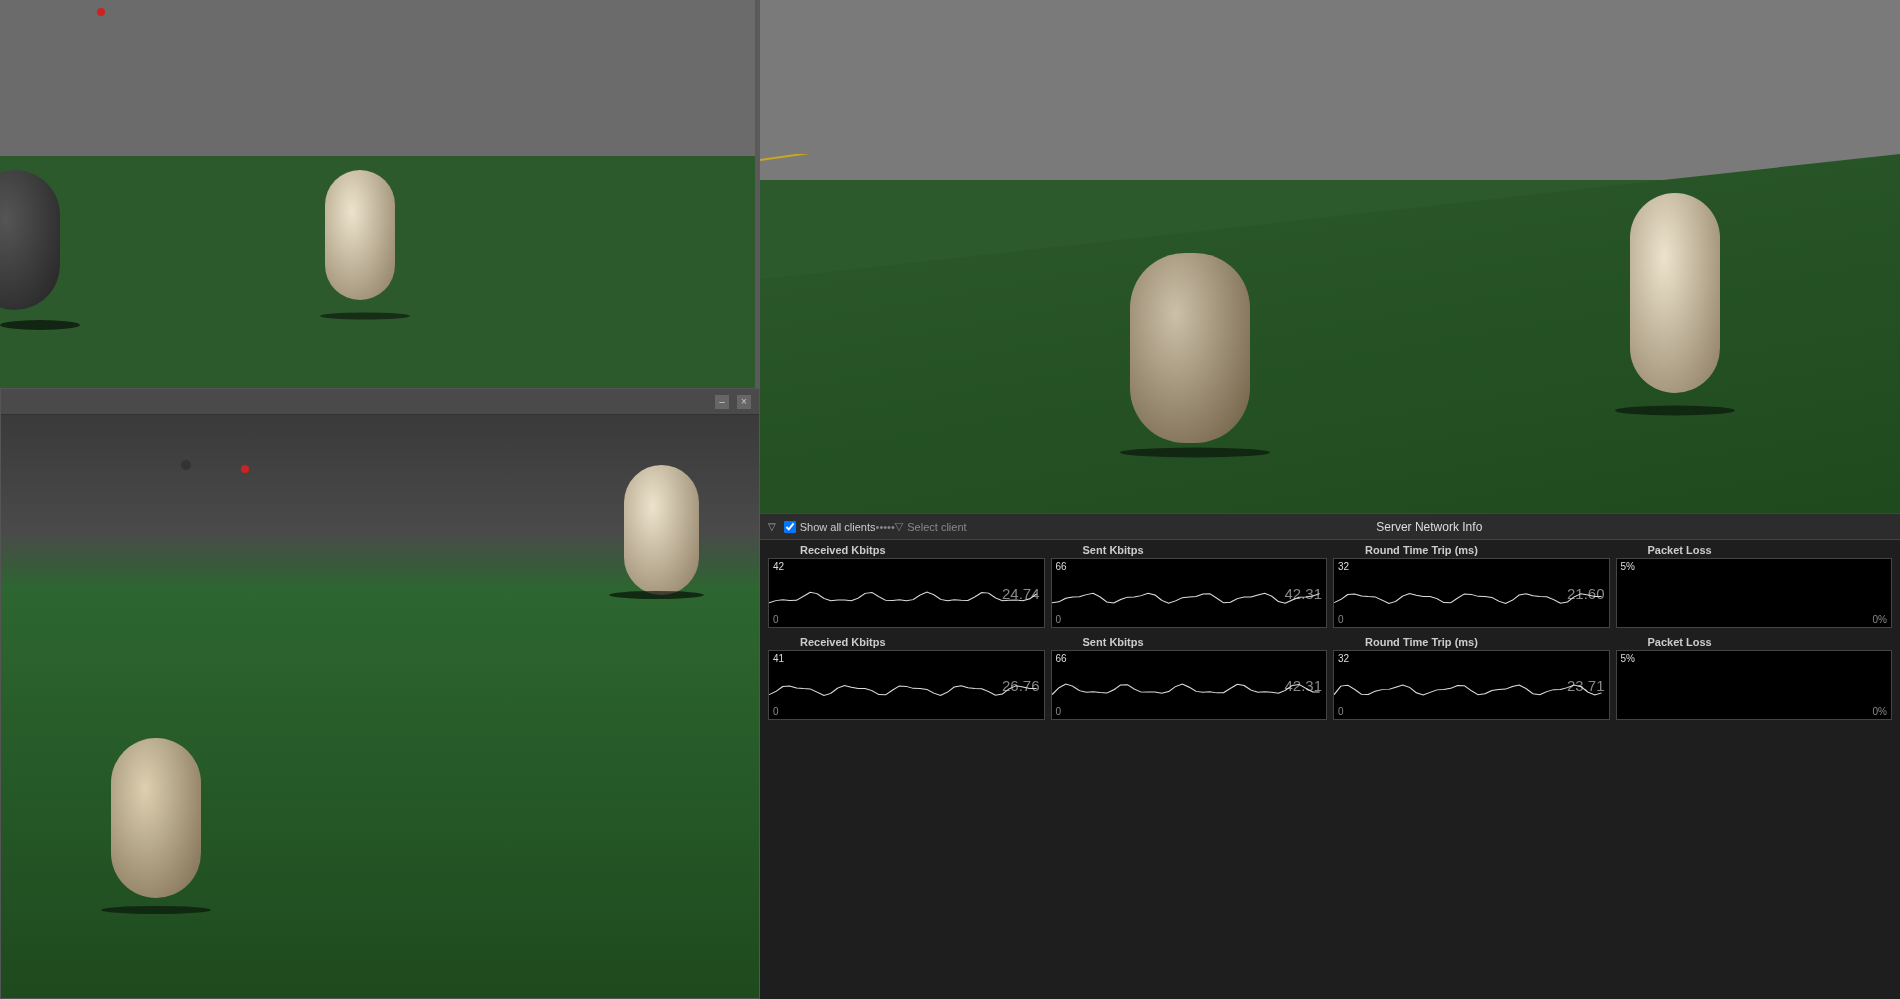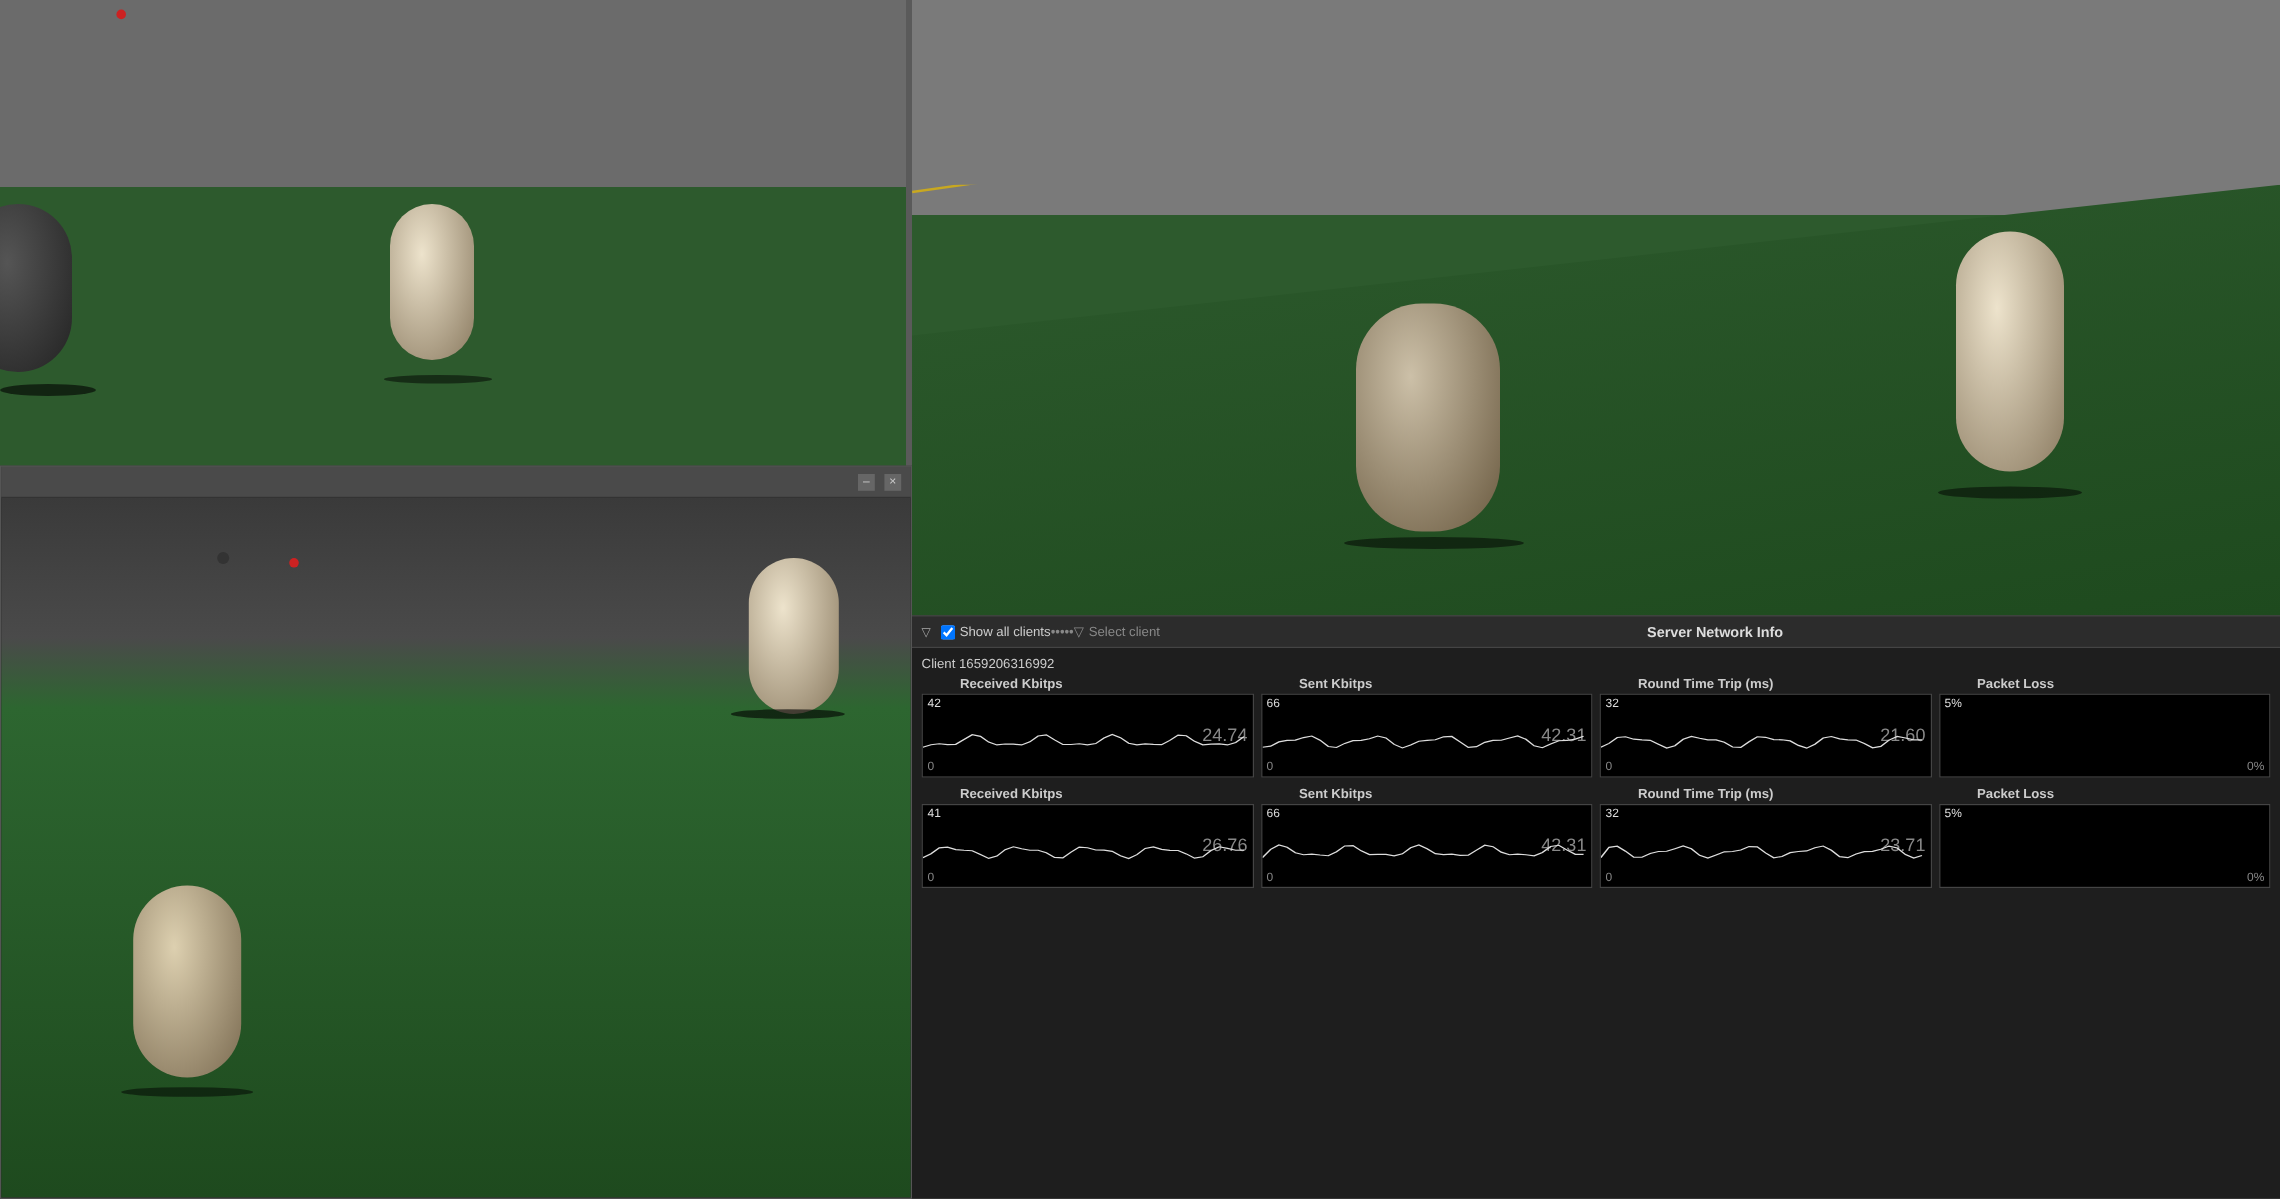--- a/index.html
+++ b/index.html
@@ -129,7 +129,6 @@
       color: #ddd;
       flex: 1;
       text-align: center;
-      font-weight: bold;
     }
 
     .checkbox-label {

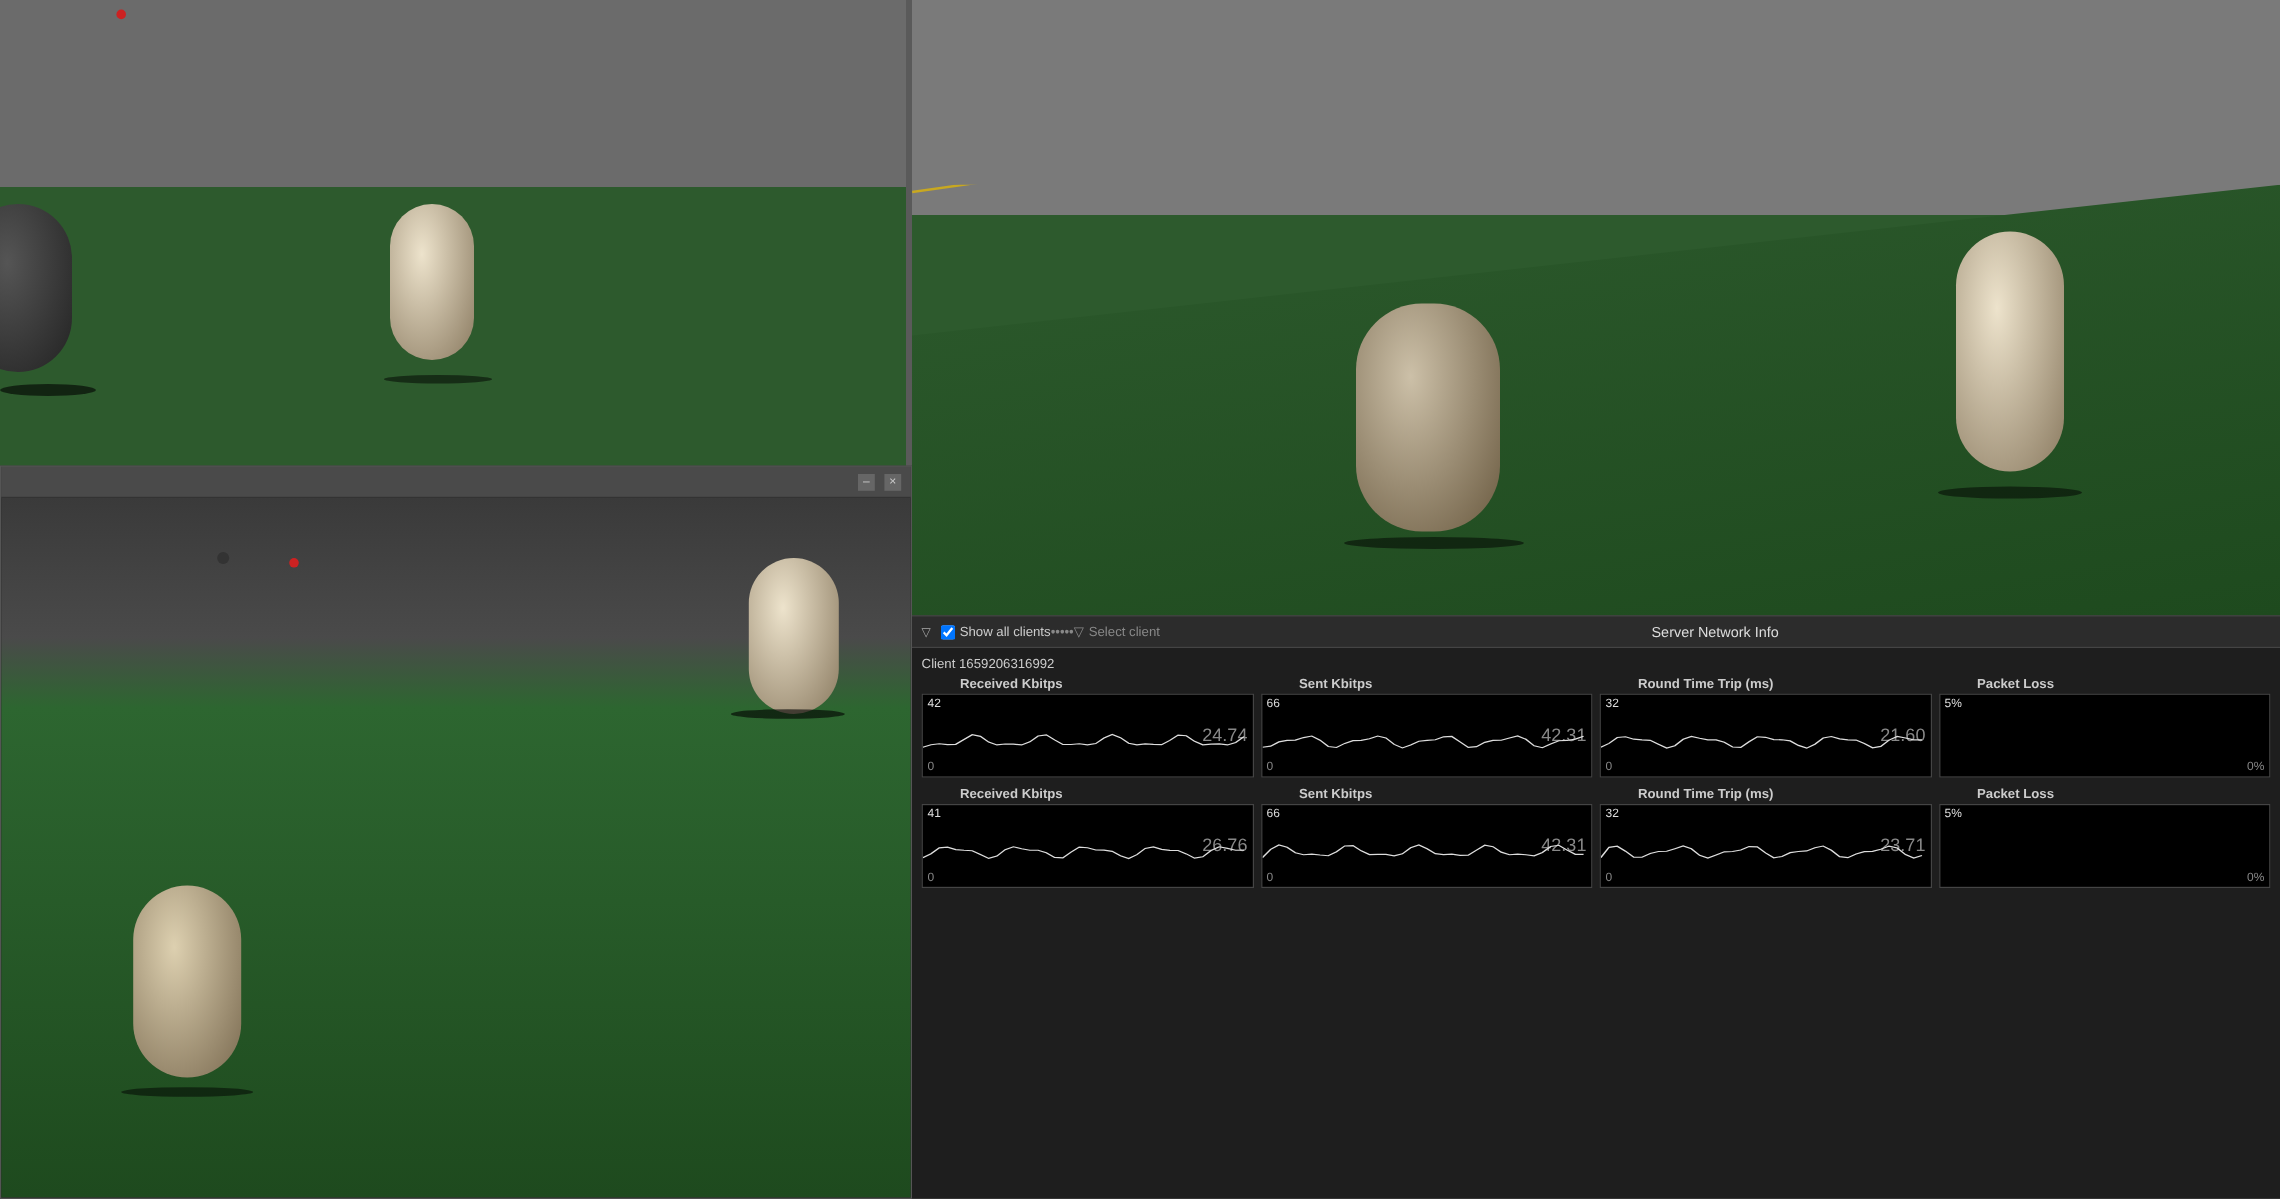--- a/index.html
+++ b/index.html
@@ -367,7 +367,6 @@
 
     <div class="panel-body" id="metrics-container">
     <div class="client-section">
-          <div class="client-title">Client 1659206316992</div>
           <div class="metrics-row">
             <div class="metric-box">
               <div class="metric-label">Received Kbitps</div>

